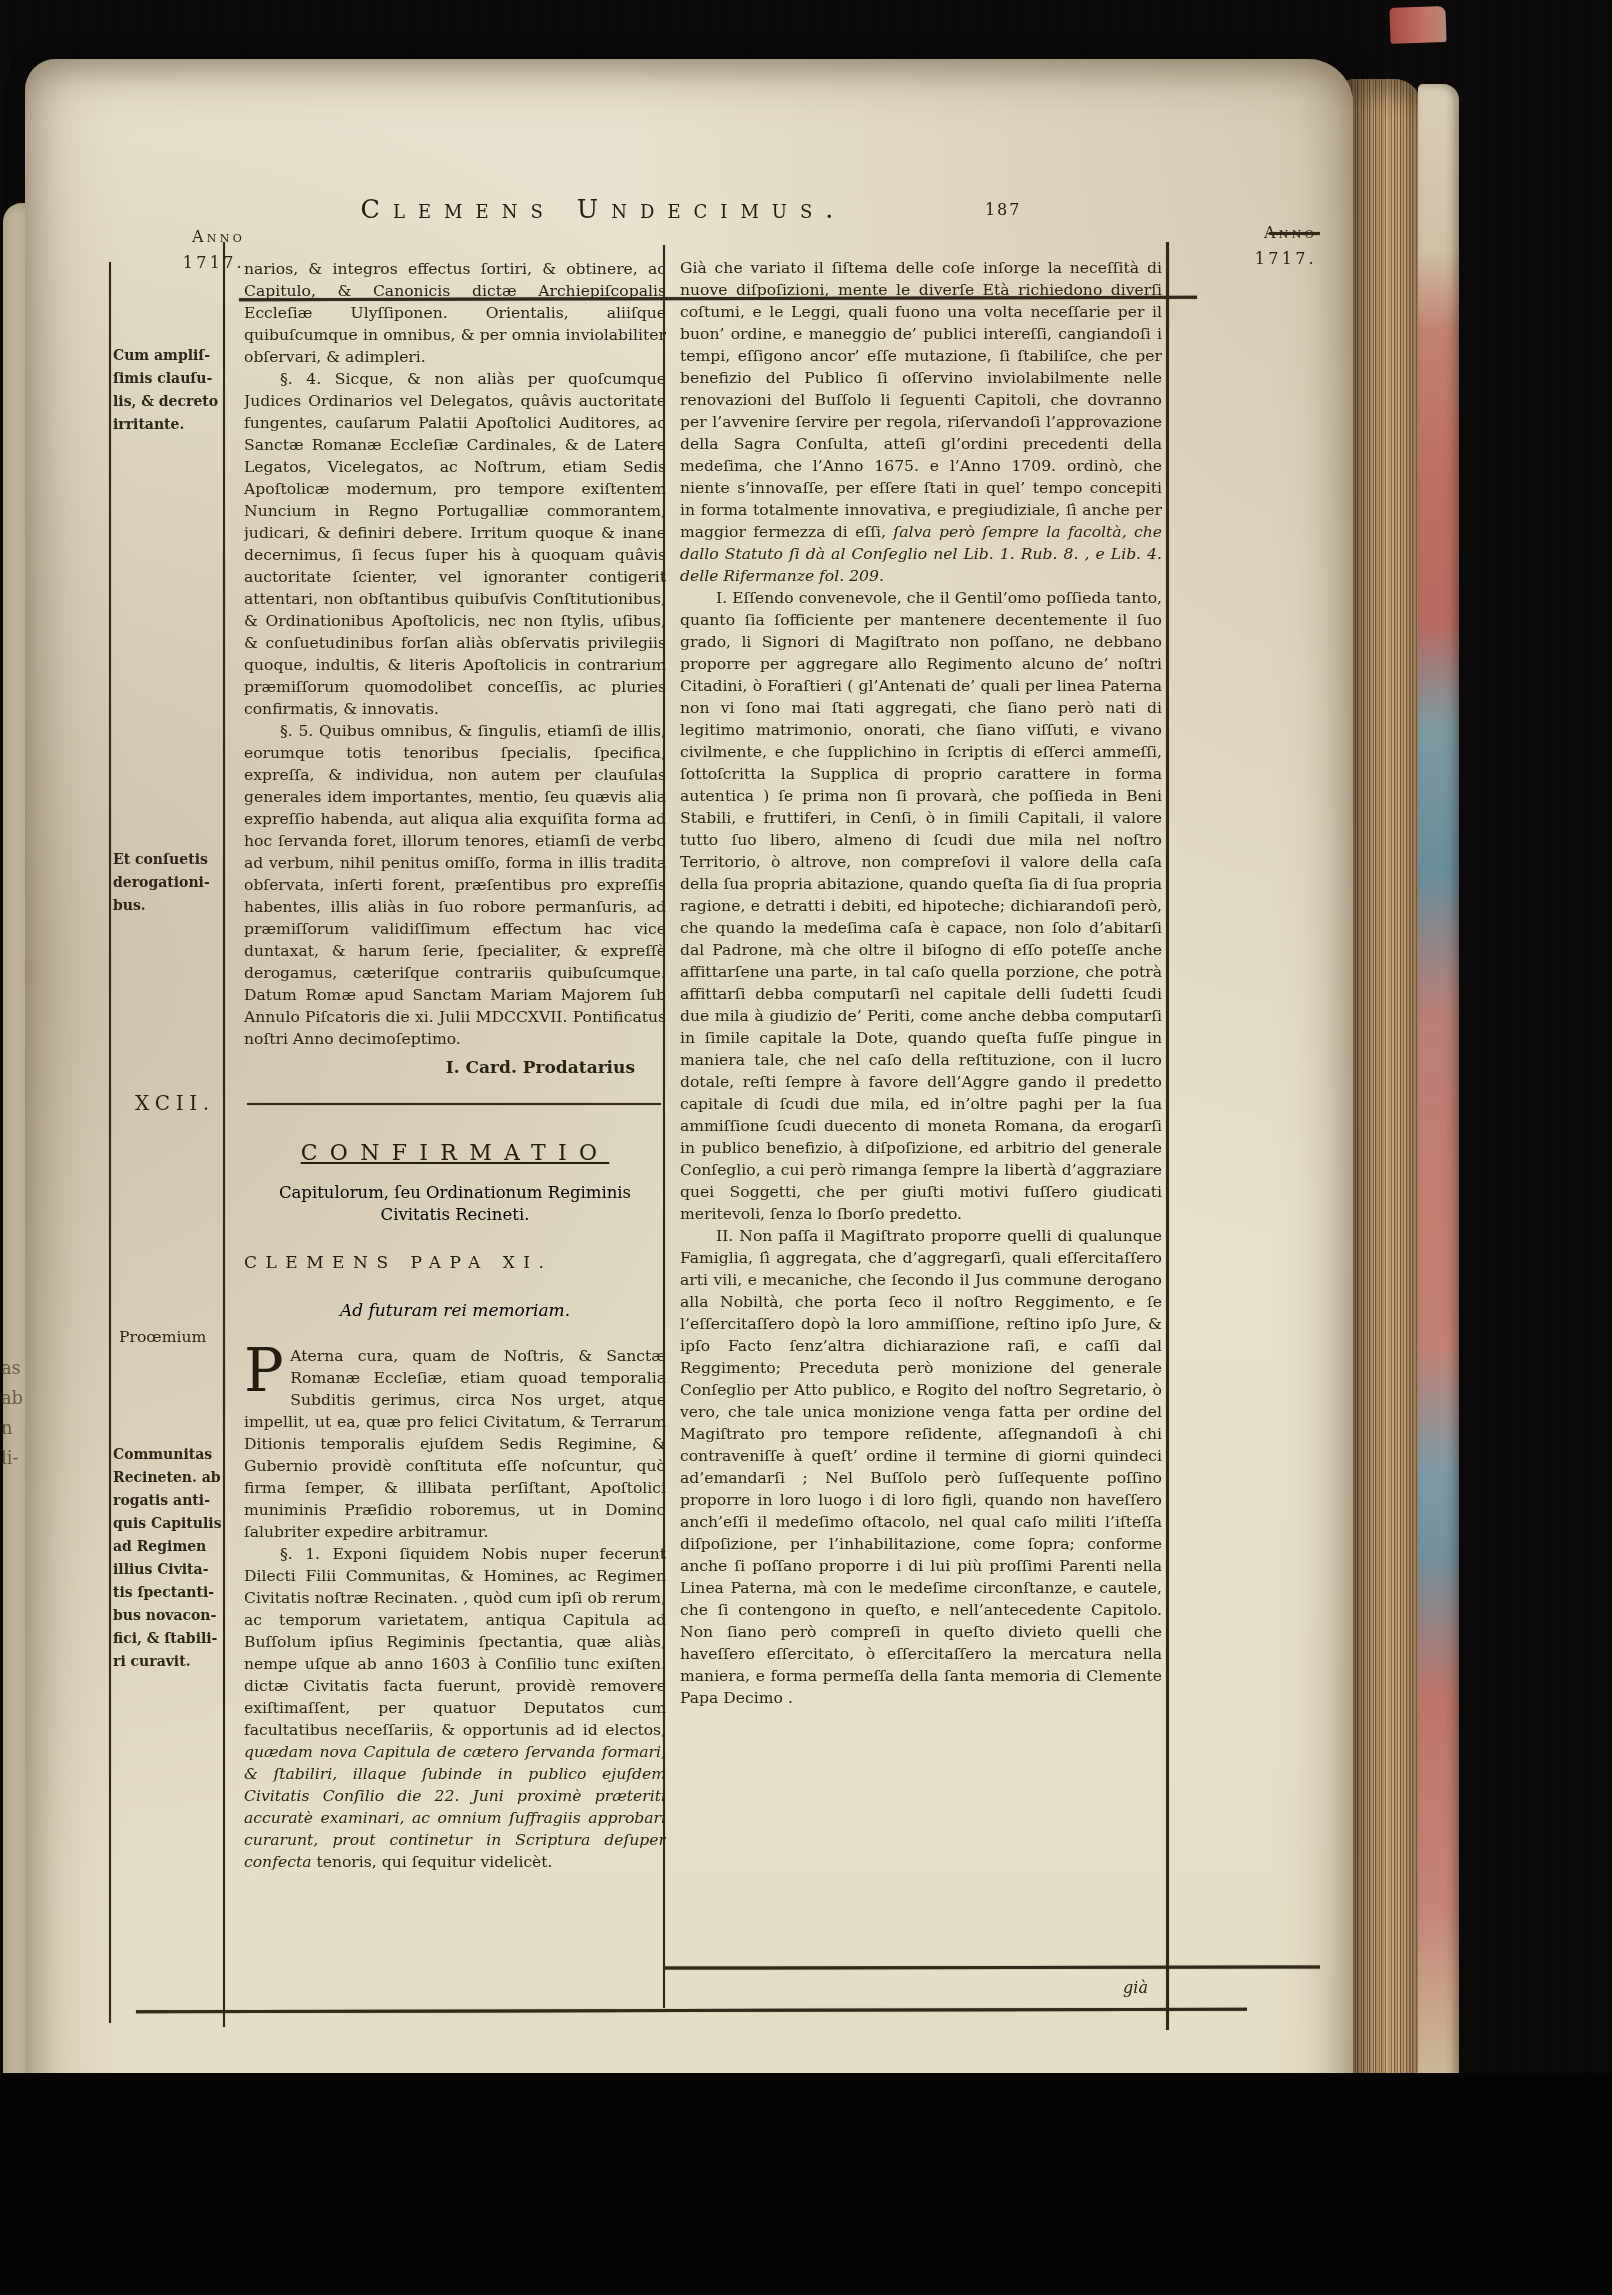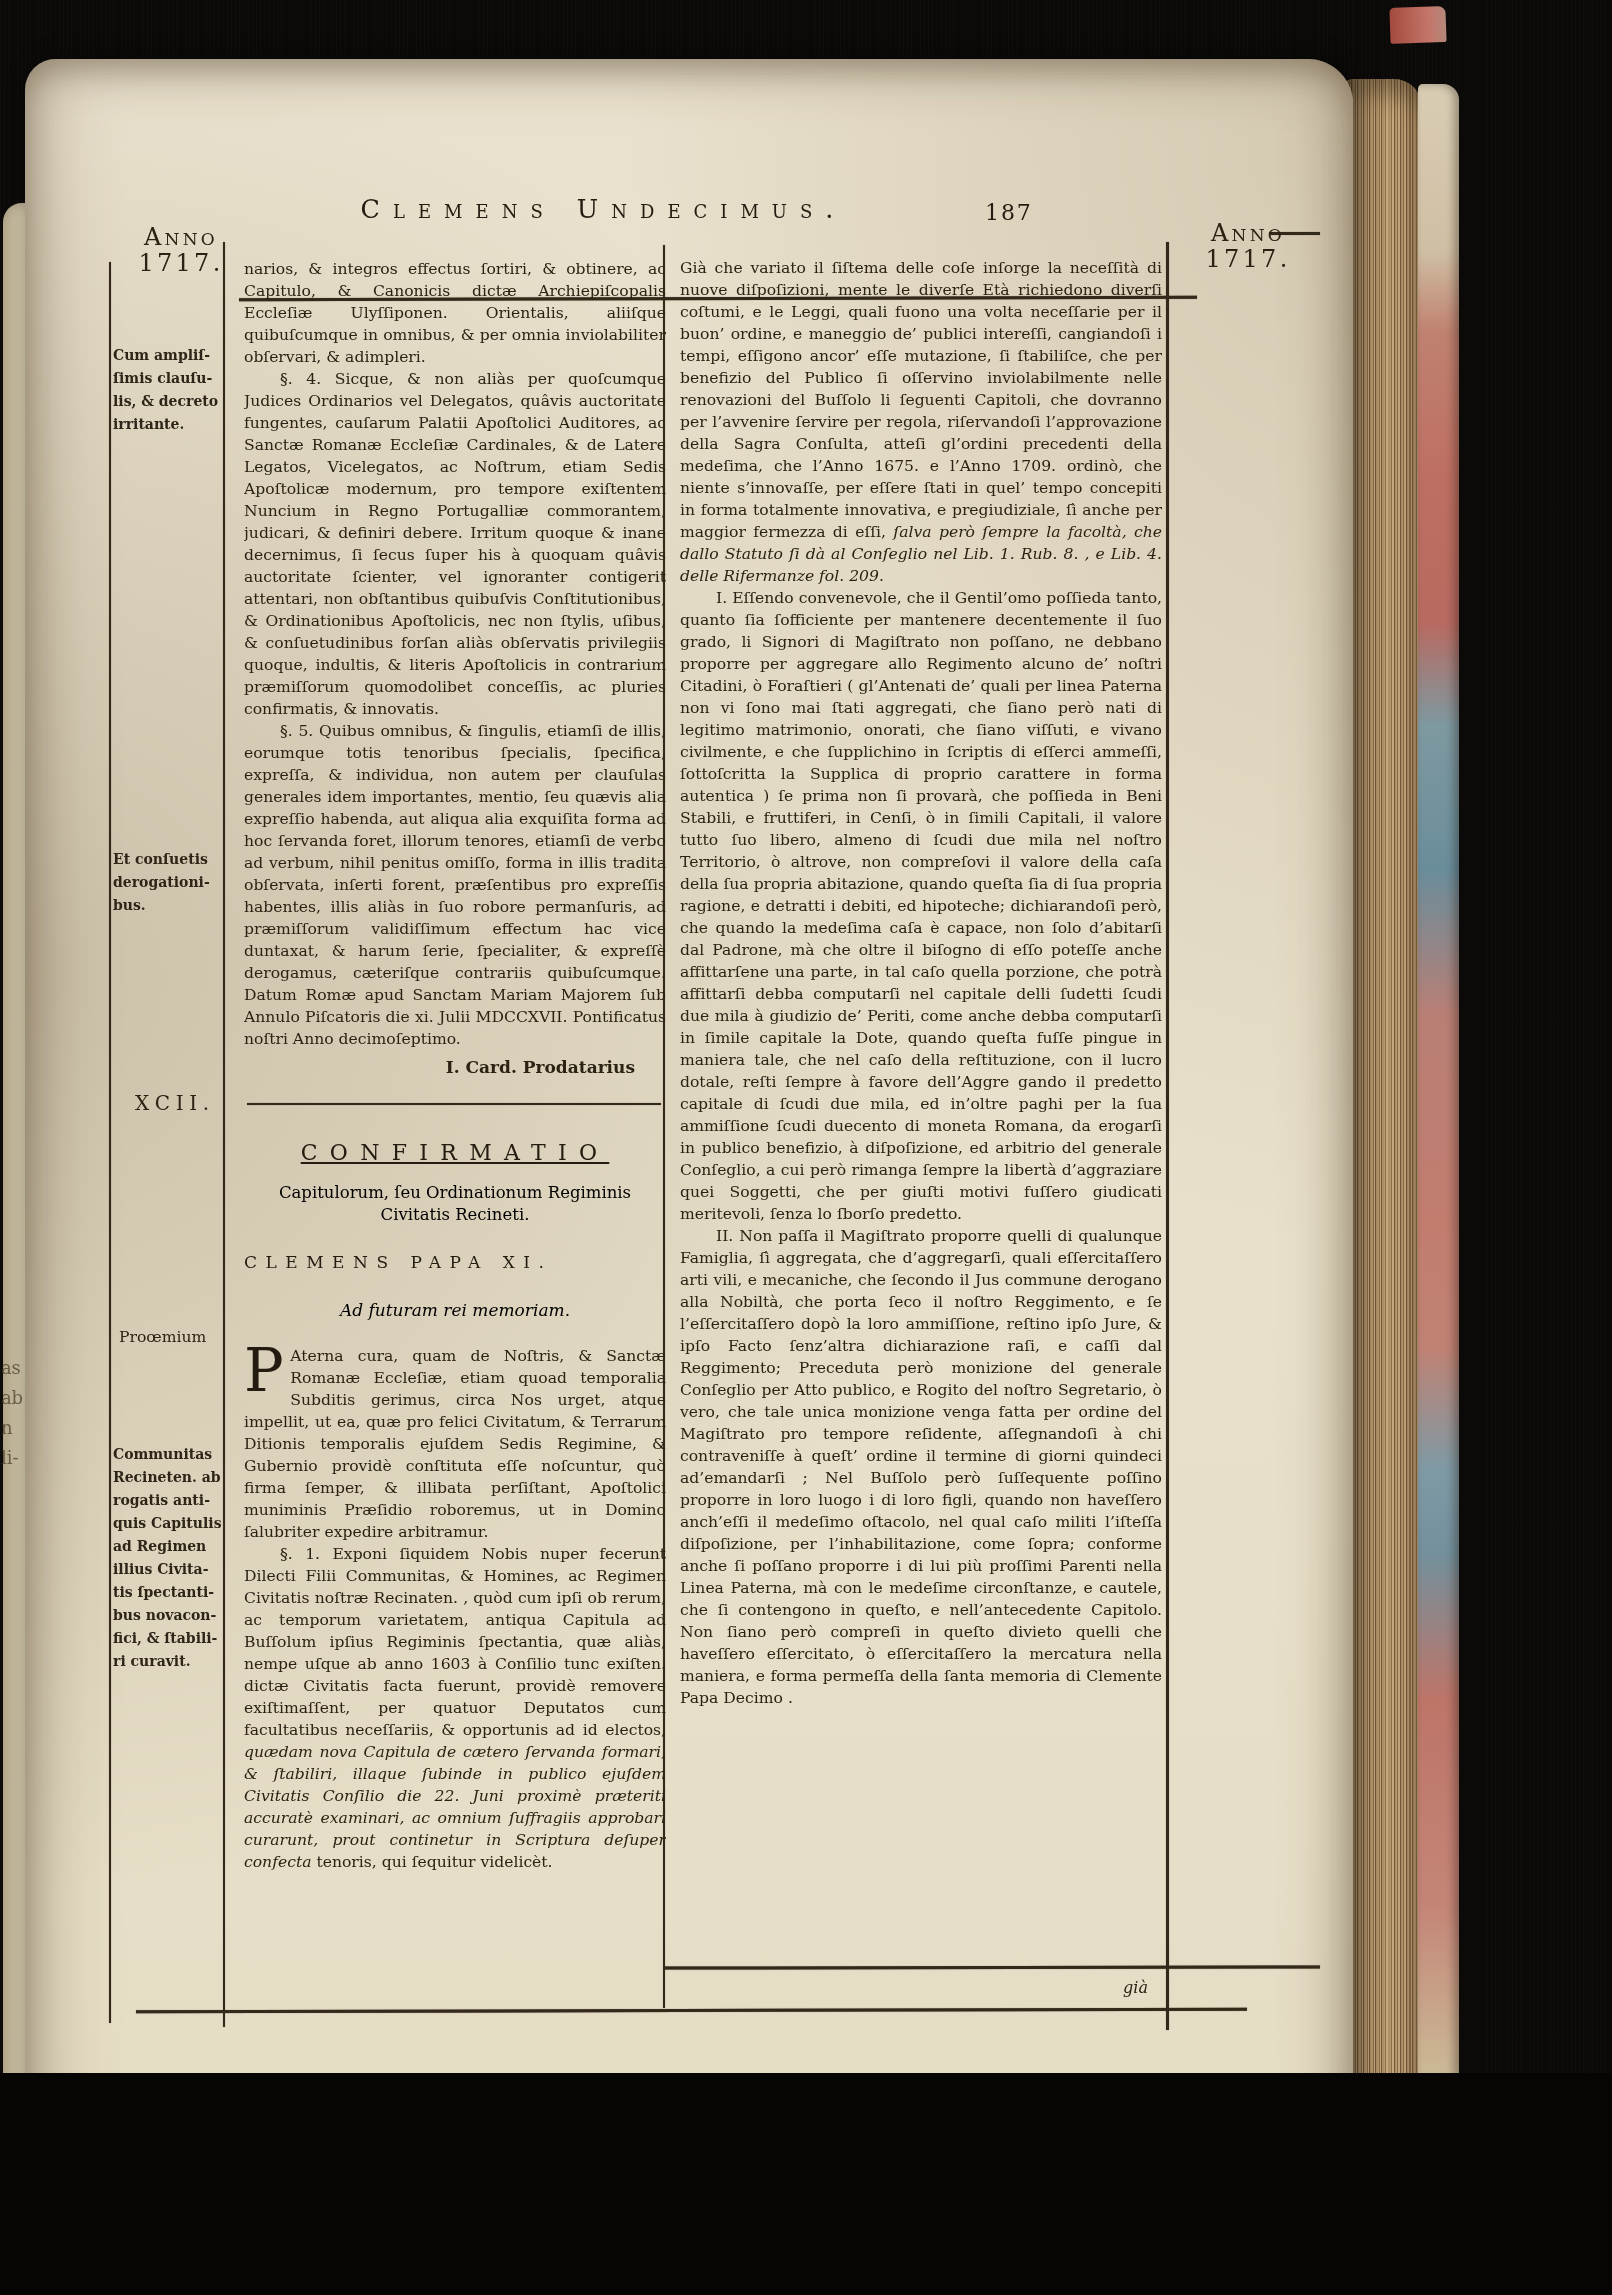--- a/index.html
+++ b/index.html
@@ -77,7 +77,7 @@
     font-variant:small-caps;font-size:25.4px;letter-spacing:13px;color:#241c10;
     white-space:nowrap;
   }
-  .page-number{position:absolute;left:985px;top:200px;font-size:22px;letter-spacing:1.9px;color:#241c10;}
+  .page-number{position:absolute;left:985px;top:200px;font-size:16px;letter-spacing:1.9px;color:#241c10;}
   
   .anno{position:absolute;text-align:center;font-variant:small-caps;font-size:24px;
     letter-spacing:3.3px;line-height:26px;color:#2b2213;}

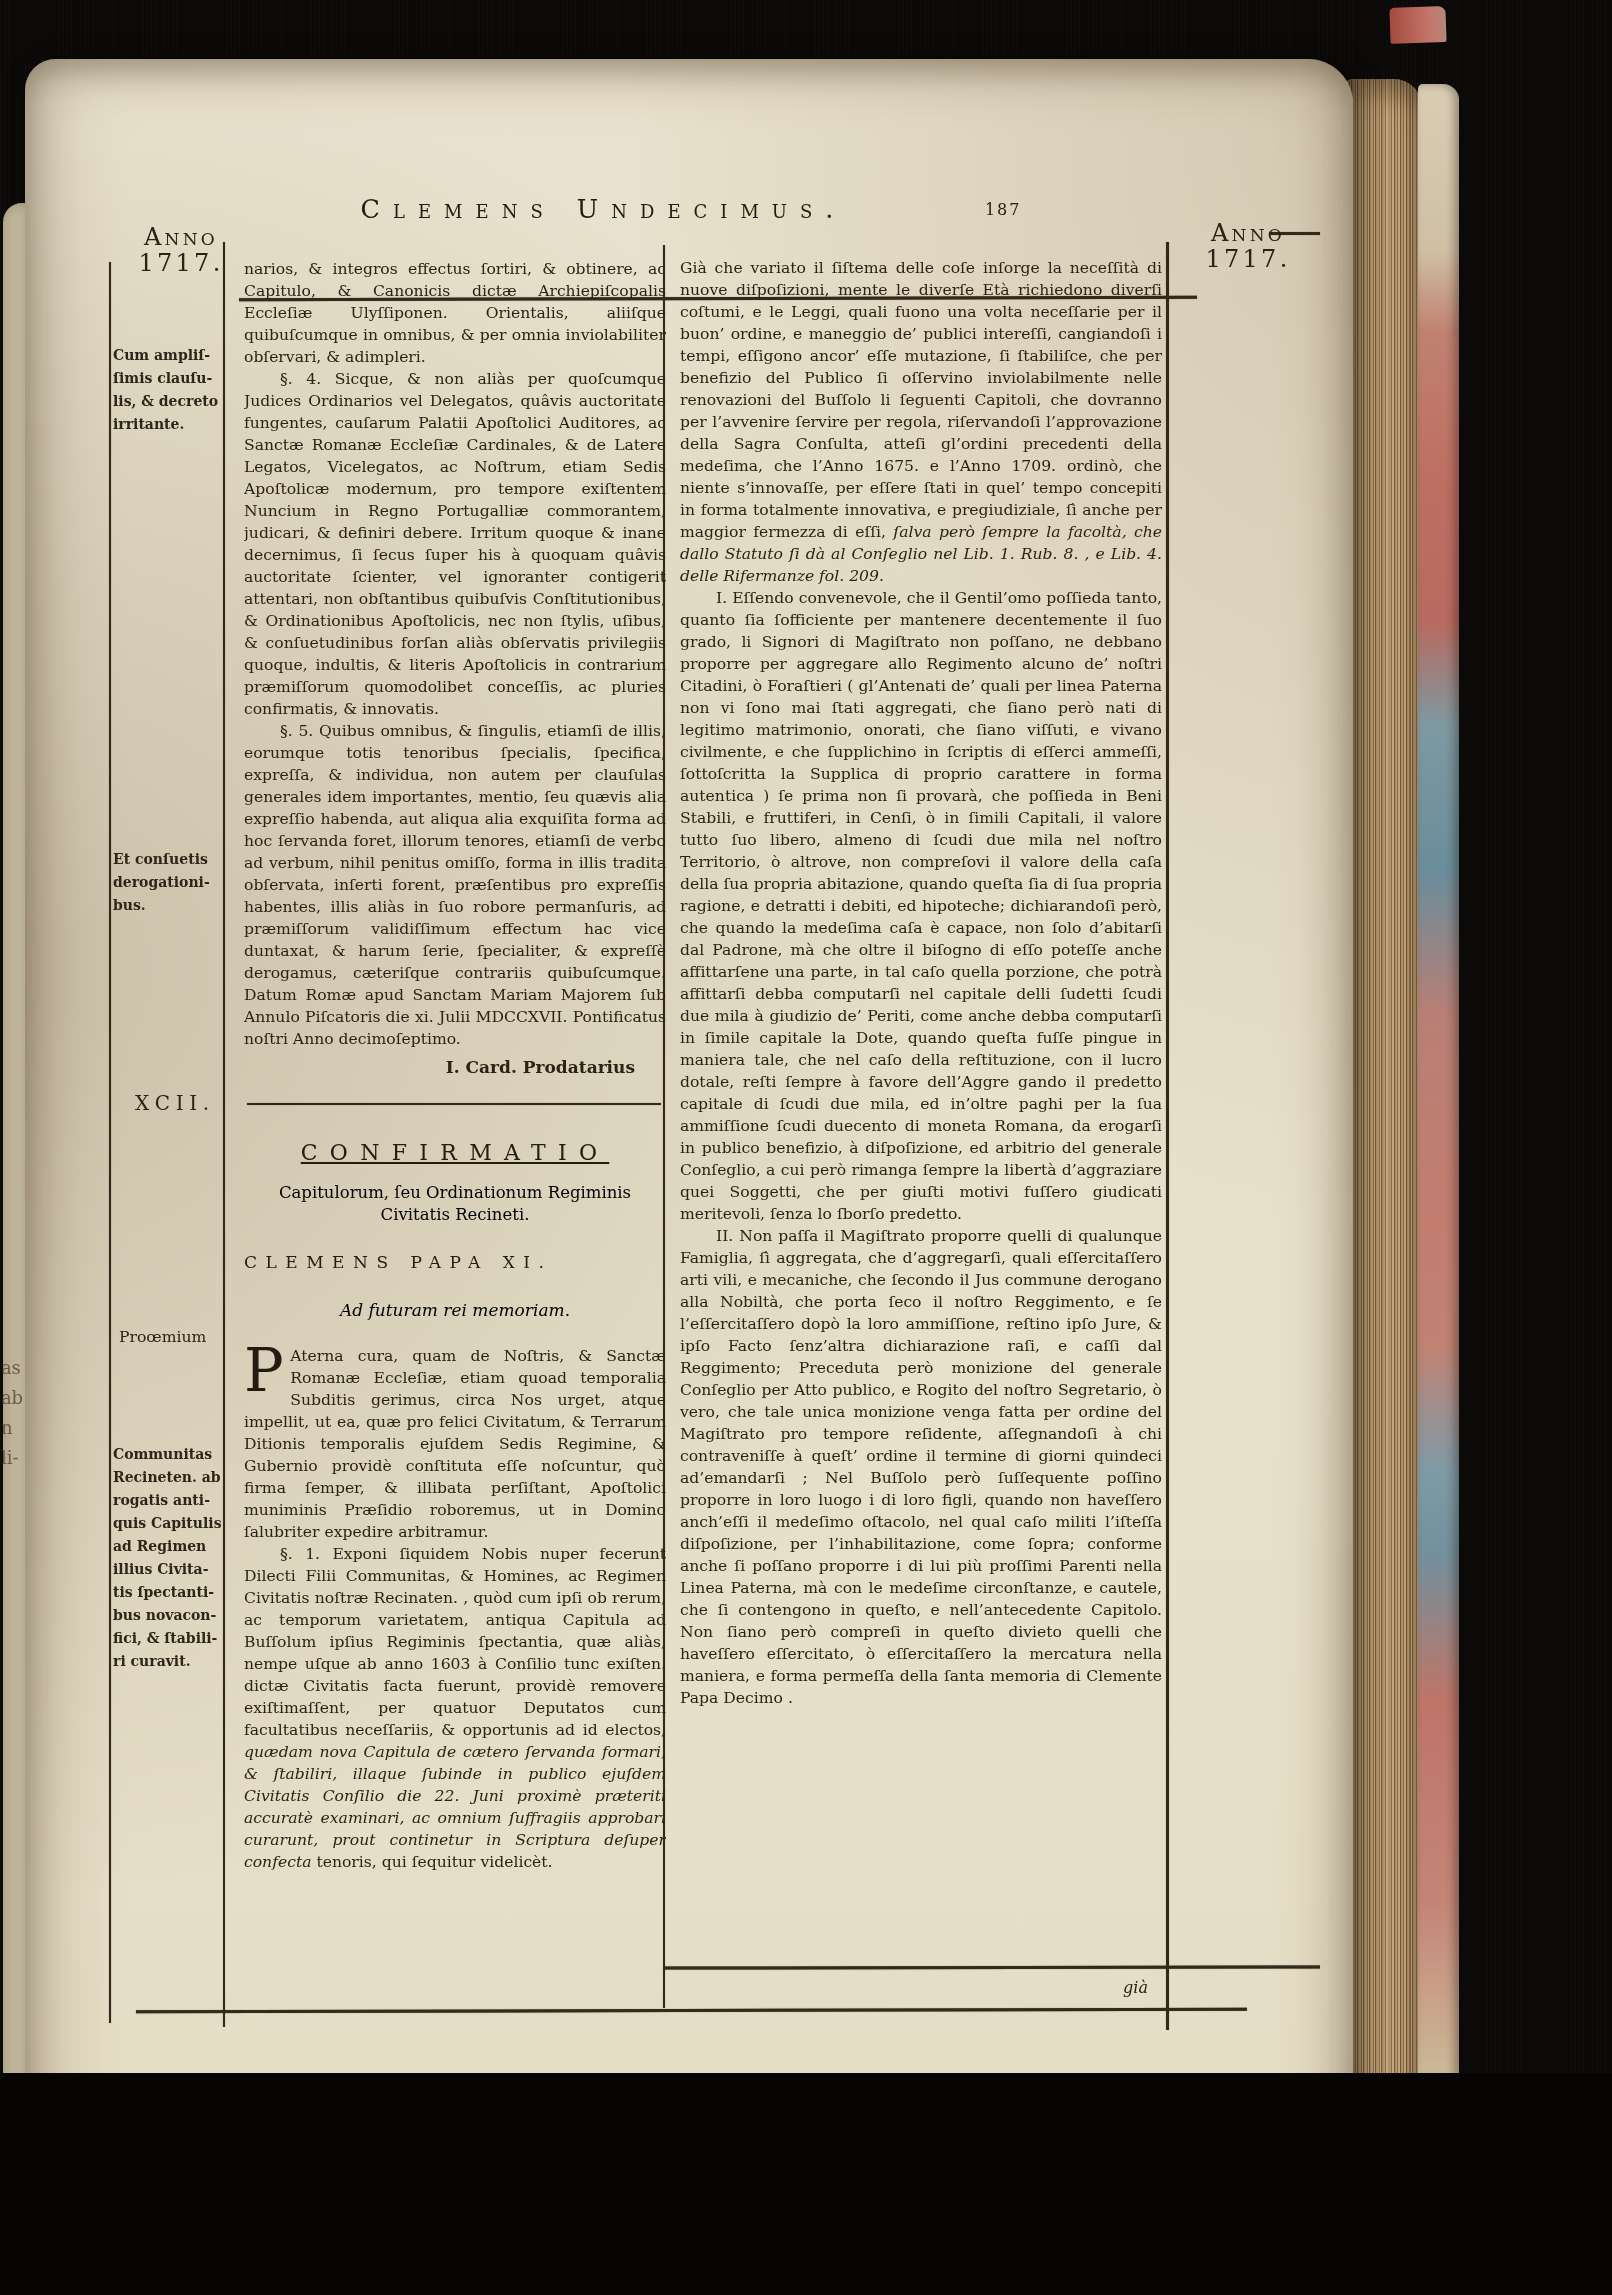--- a/index.html
+++ b/index.html
@@ -79,7 +79,7 @@
   }
   .page-number{position:absolute;left:985px;top:200px;font-size:16px;letter-spacing:1.9px;color:#241c10;}
   
-  .anno{position:absolute;text-align:center;font-variant:small-caps;font-size:24px;
+  .anno{position:absolute;text-align:right;font-variant:small-caps;font-size:16px;
     letter-spacing:3.3px;line-height:26px;color:#2b2213;}
   .anno-left{left:117px;top:224px;width:128px;}
   .anno-right{left:1179px;top:220px;width:138px;}

